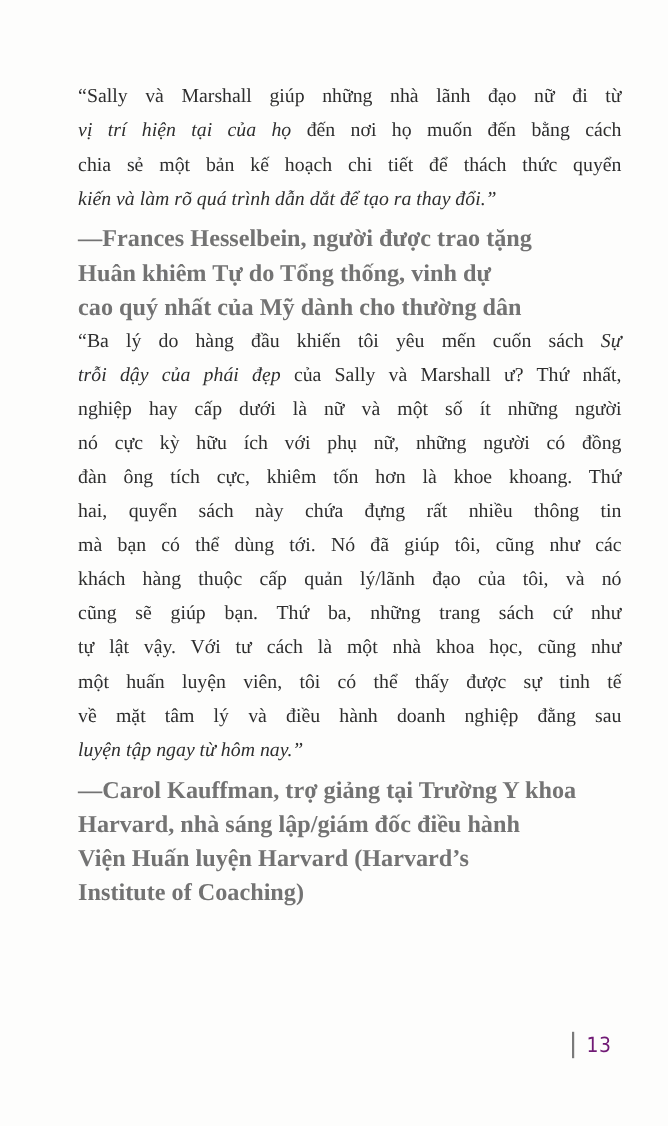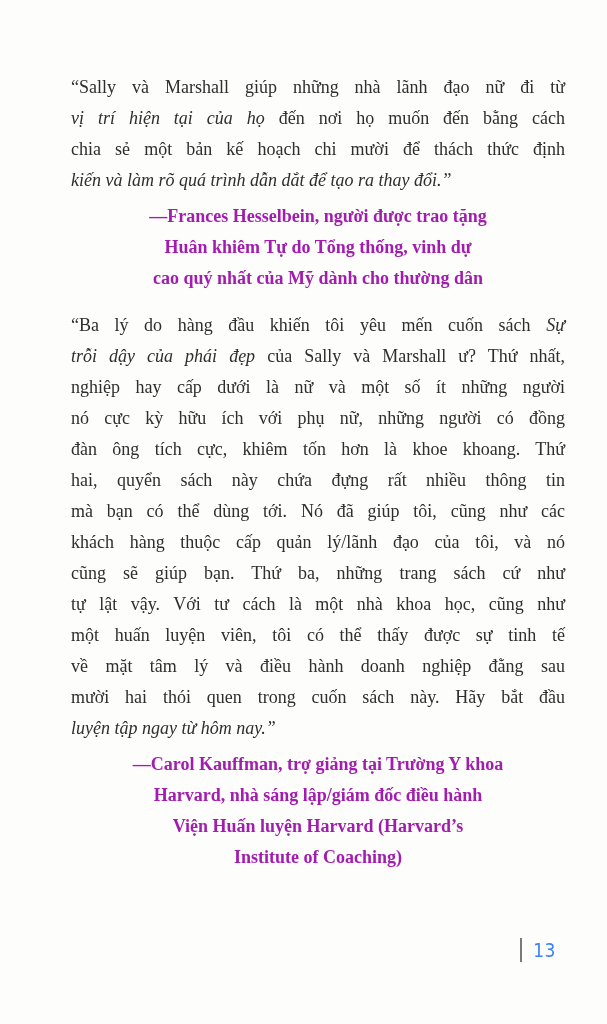--- a/index.html
+++ b/index.html
@@ -71,7 +71,7 @@
   <div class="quote first">
       <div class="qline"><span>“Sally và Marshall giúp những nhà lãnh đạo nữ đi từ</span></div>
       <div class="qline"><i>vị trí hiện tại của họ</i><span> đến nơi họ muốn đến bằng cách</span></div>
-      <div class="qline"><span>chia sẻ một bản kế hoạch chi mười để thách thức định</span></div>
+      <div class="qline"><span>chia sẻ một bản kế hoạch chi tiết để thách thức quyển</span></div>
       <div class="qline last"><span>kiến và làm rõ quá trình dẫn dắt để tạo ra thay đổi.”</span></div>
     </div>
 

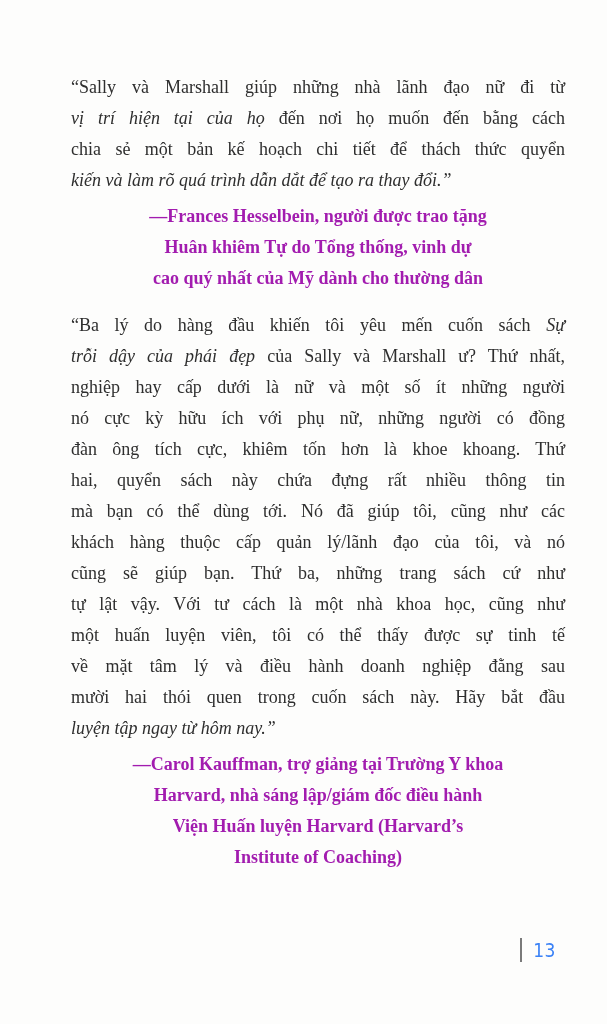--- a/index.html
+++ b/index.html
@@ -32,11 +32,11 @@
   }
   .qline i { font-style: italic; }
   .attribution {
-    font-size: 18px;
+    font-size: 22px;
     line-height: 31px;
     font-weight: bold;
-    text-align: center;
-    color: #a21caf;
+    text-align: left;
+    color: #737373;
     margin-top: 4px;
   }
   .quote + .attribution { margin-top: 5px; }

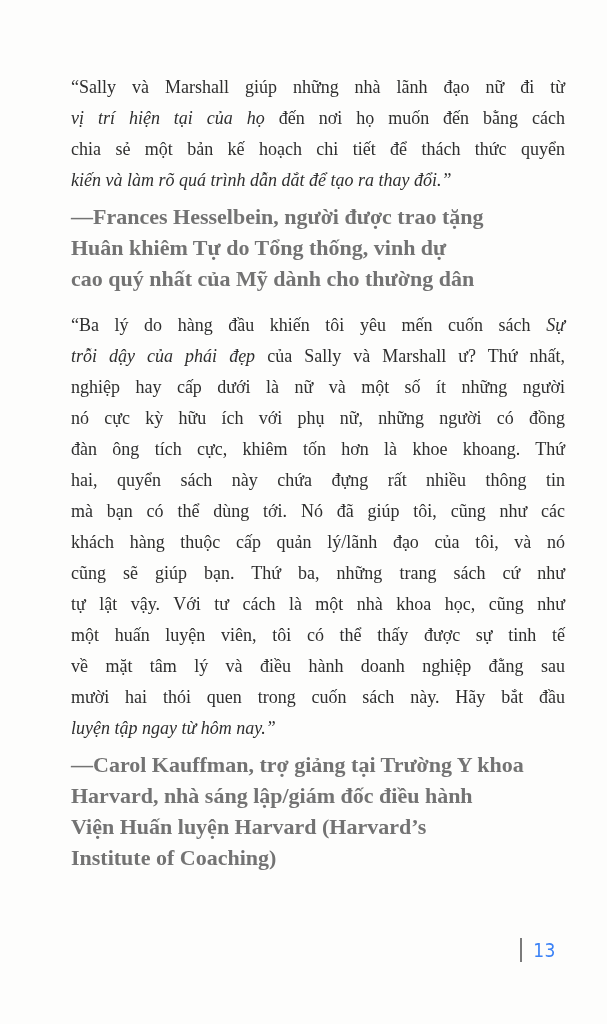--- a/index.html
+++ b/index.html
@@ -40,7 +40,7 @@
     margin-top: 4px;
   }
   .quote + .attribution { margin-top: 5px; }
-  .quote.second { margin-top: 16px; }
+  .quote.second { margin-top: 0; }
   .attribution .aline { display: block; }
   .page-footer {
     position: absolute;

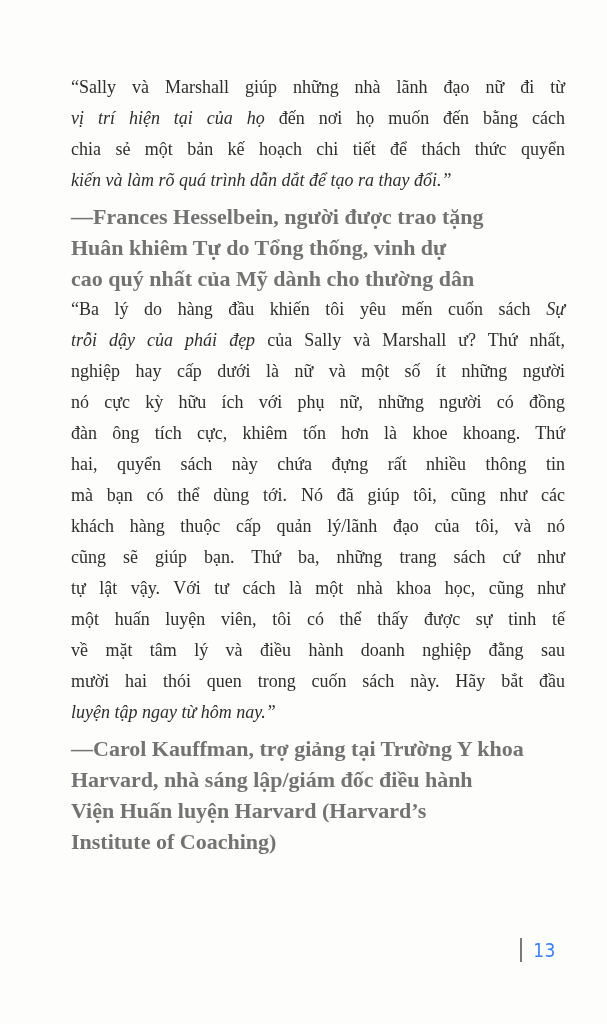--- a/index.html
+++ b/index.html
@@ -94,7 +94,6 @@
       <div class="qline"><span>tự lật vậy. Với tư cách là một nhà khoa học, cũng như</span></div>
       <div class="qline"><span>một huấn luyện viên, tôi có thể thấy được sự tinh tế</span></div>
       <div class="qline"><span>về mặt tâm lý và điều hành doanh nghiệp đằng sau</span></div>
-      <div class="qline"><span>mười hai thói quen trong cuốn sách này. Hãy bắt đầu</span></div>
       <div class="qline last"><span>luyện tập ngay từ hôm nay.”</span></div>
     </div>
 

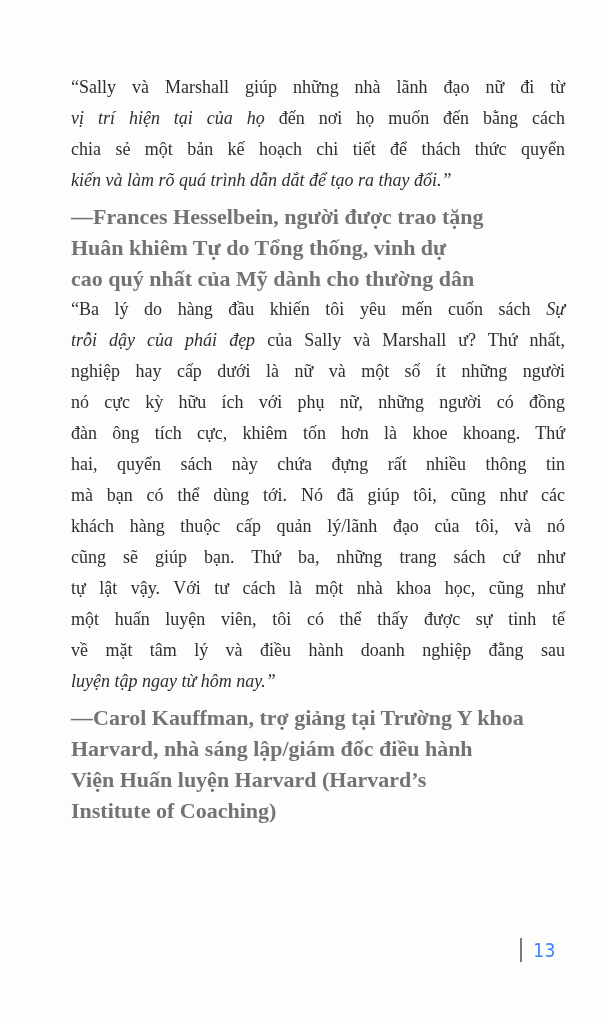--- a/index.html
+++ b/index.html
@@ -59,7 +59,7 @@
     font-family: "DejaVu Sans", sans-serif;
     font-size: 19px;
     font-stretch: condensed;
-    color: #3b82f6;
+    color: #701a75;
     letter-spacing: 0.5px;
   }
 </style>

